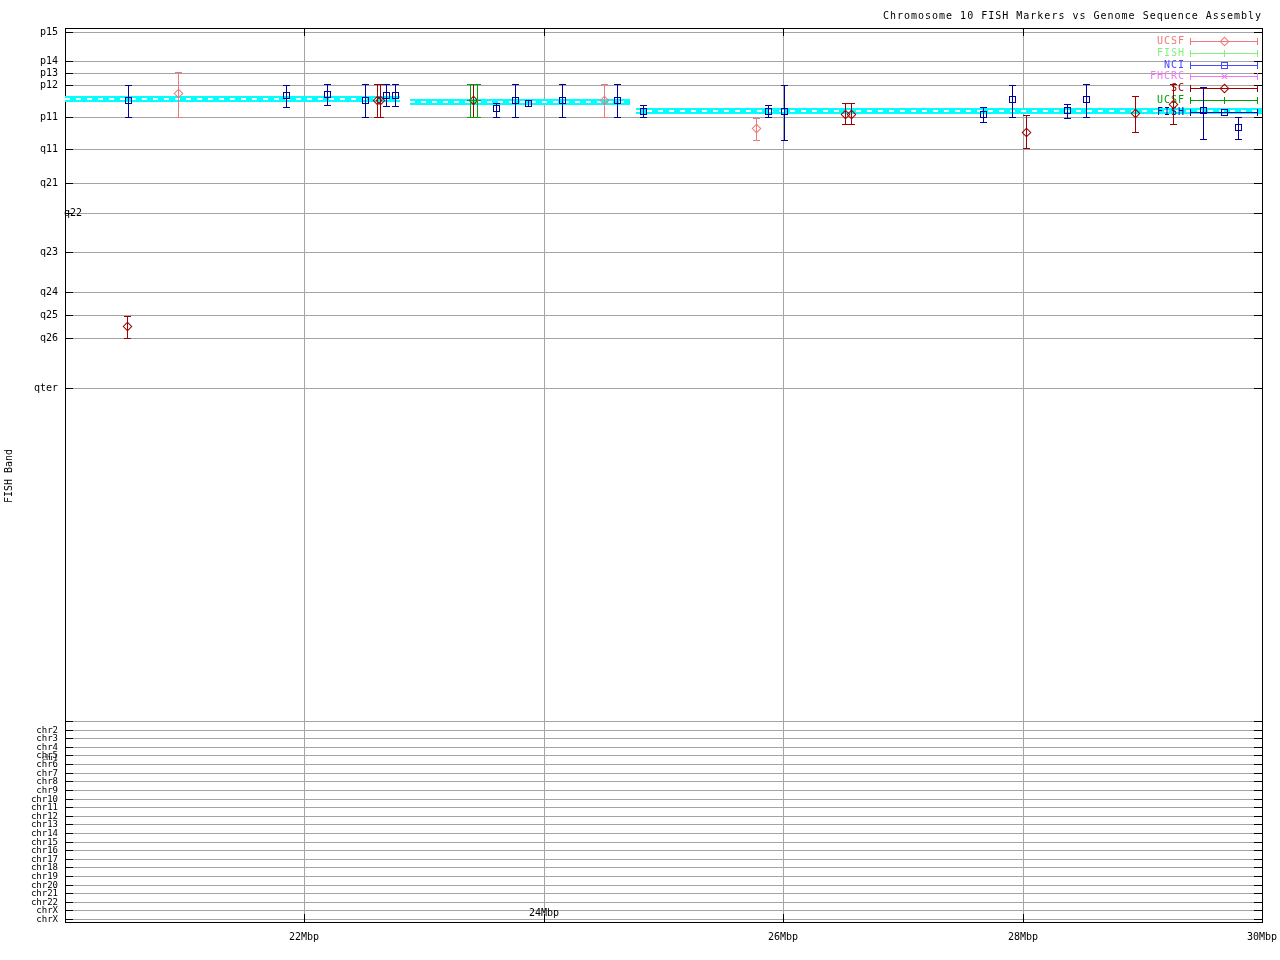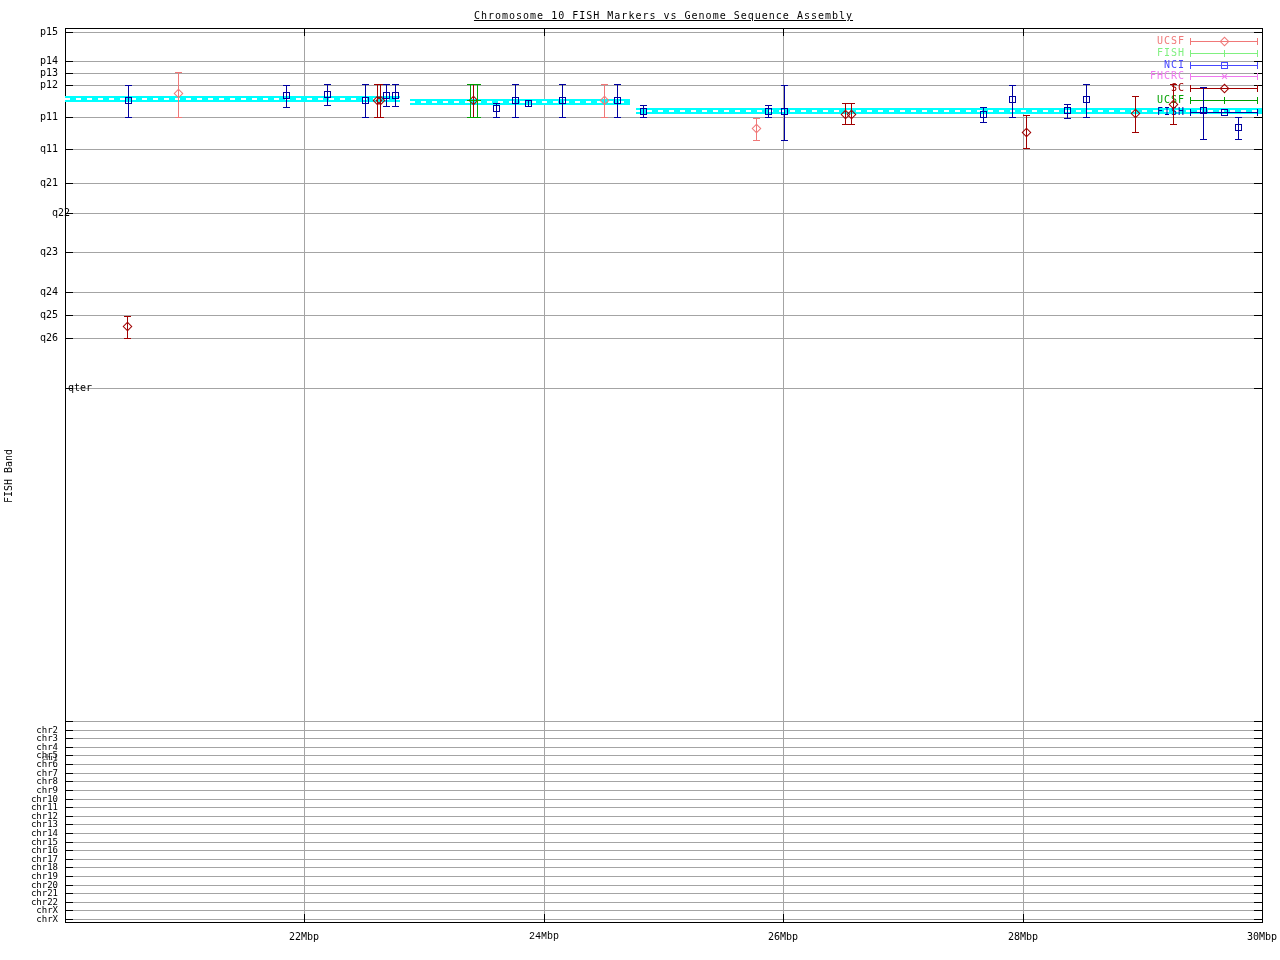--- a/index.html
+++ b/index.html
@@ -13,7 +13,7 @@
   .ylab{position:absolute;width:58px;text-align:right;font-size:10px;line-height:10px;white-space:nowrap;}
   .chrlab{position:absolute;width:58px;text-align:right;font-size:9px;line-height:9px;white-space:nowrap;}
   .xlab{position:absolute;width:80px;text-align:center;font-size:10px;line-height:10px;}
-  #title{position:absolute;text-align:center;font-size:10px;letter-spacing:1px;text-decoration:underline;}
+  #title{position:absolute;text-align:right;font-size:10px;letter-spacing:1px;}
   #xaxis-label{position:absolute;text-align:center;font-size:10px;letter-spacing:1px;}
   #yaxis-label{position:absolute;width:80px;height:12px;text-align:center;font-size:10px;
                transform:rotate(-90deg);}

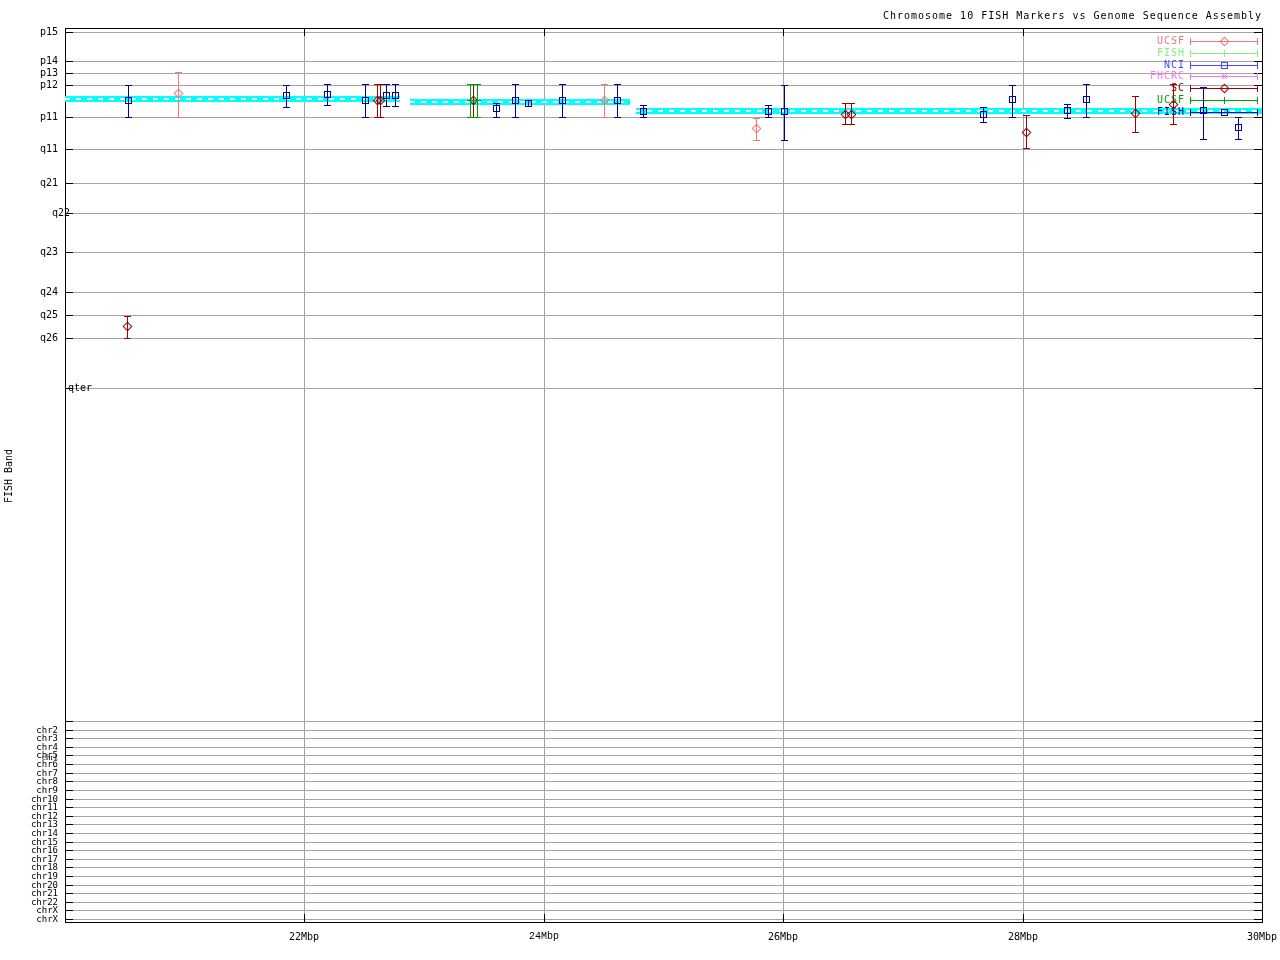--- a/index.html
+++ b/index.html
@@ -72,7 +72,7 @@
       <div class="hgrid" style="left: 65px; width: 1197px; top: 213px; background: rgb(164, 164, 164);"></div>
       <div class="tick" style="left: 65px; top: 213px; width: 8px; height: 1px;"></div>
       <div class="tick" style="left: 1254px; top: 213px; width: 8px; height: 1px;"></div>
-      <div class="ylab" style="left: 0px; top: 208px; padding-left: 12px;">q22</div>
+      <div class="ylab" style="left: 12px; top: 208px; padding-left: 12px;">q22</div>
       <div class="hgrid" style="left: 65px; width: 1197px; top: 252px; background: rgb(164, 164, 164);"></div>
       <div class="tick" style="left: 65px; top: 252px; width: 8px; height: 1px;"></div>
       <div class="tick" style="left: 1254px; top: 252px; width: 8px; height: 1px;"></div>

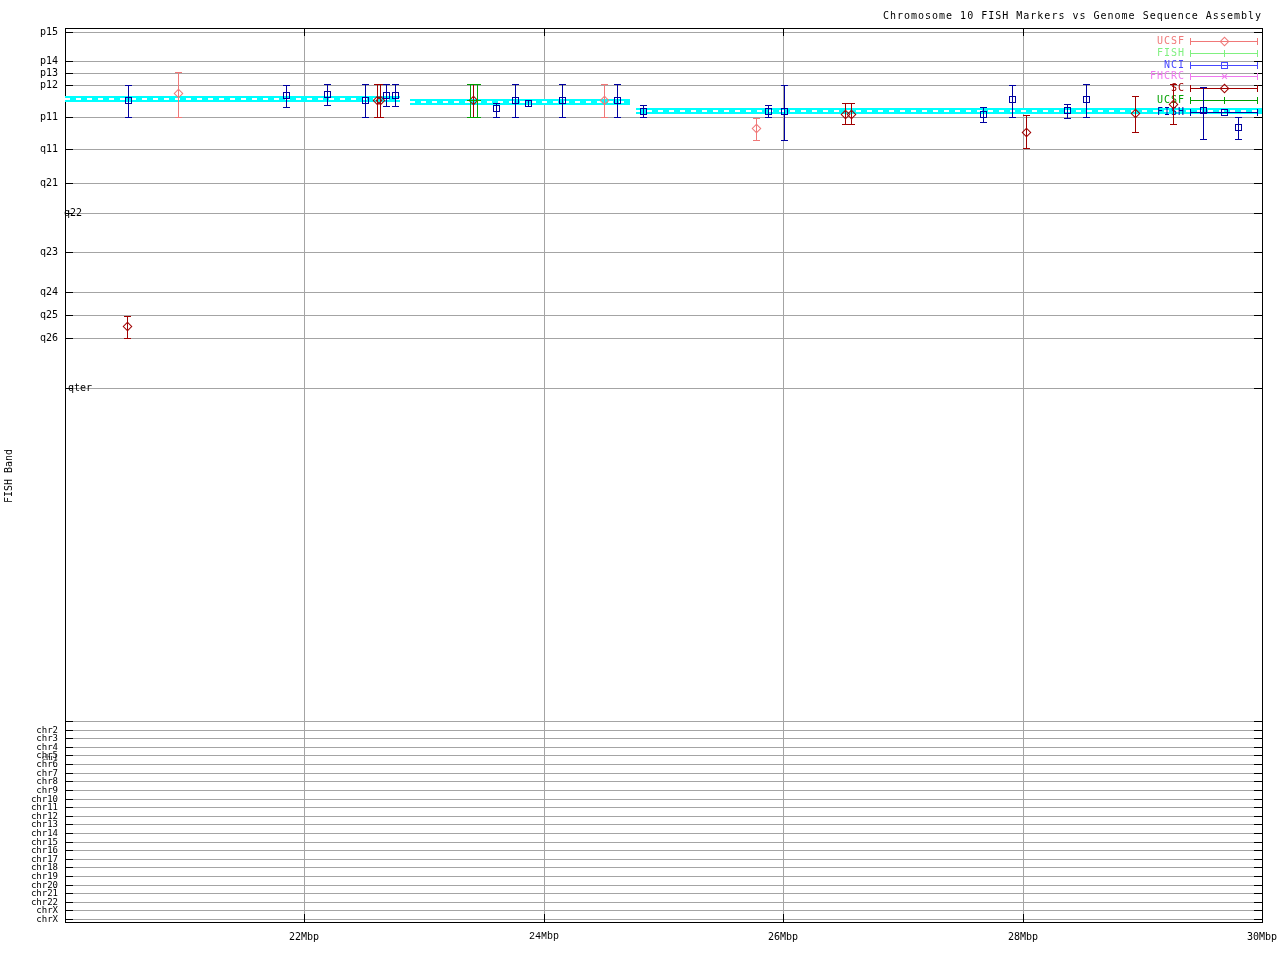--- a/index.html
+++ b/index.html
@@ -92,7 +92,7 @@
       <div class="hgrid" style="left: 65px; width: 1197px; top: 388px; background: rgb(164, 164, 164);"></div>
       <div class="tick" style="left: 65px; top: 388px; width: 8px; height: 1px;"></div>
       <div class="tick" style="left: 1254px; top: 388px; width: 8px; height: 1px;"></div>
-      <div class="ylab" style="left: 0px; top: 383px; padding-left: 34px;">qter</div>
+      <div class="ylab" style="left: 0px; top: 383px;">qter</div>
       <div class="hgrid" style="left: 65px; width: 1197px; top: 721px; background: rgb(164, 164, 164);"></div>
       <div class="tick" style="left: 65px; top: 721px; width: 8px; height: 1px;"></div>
       <div class="tick" style="left: 1254px; top: 721px; width: 8px; height: 1px;"></div>

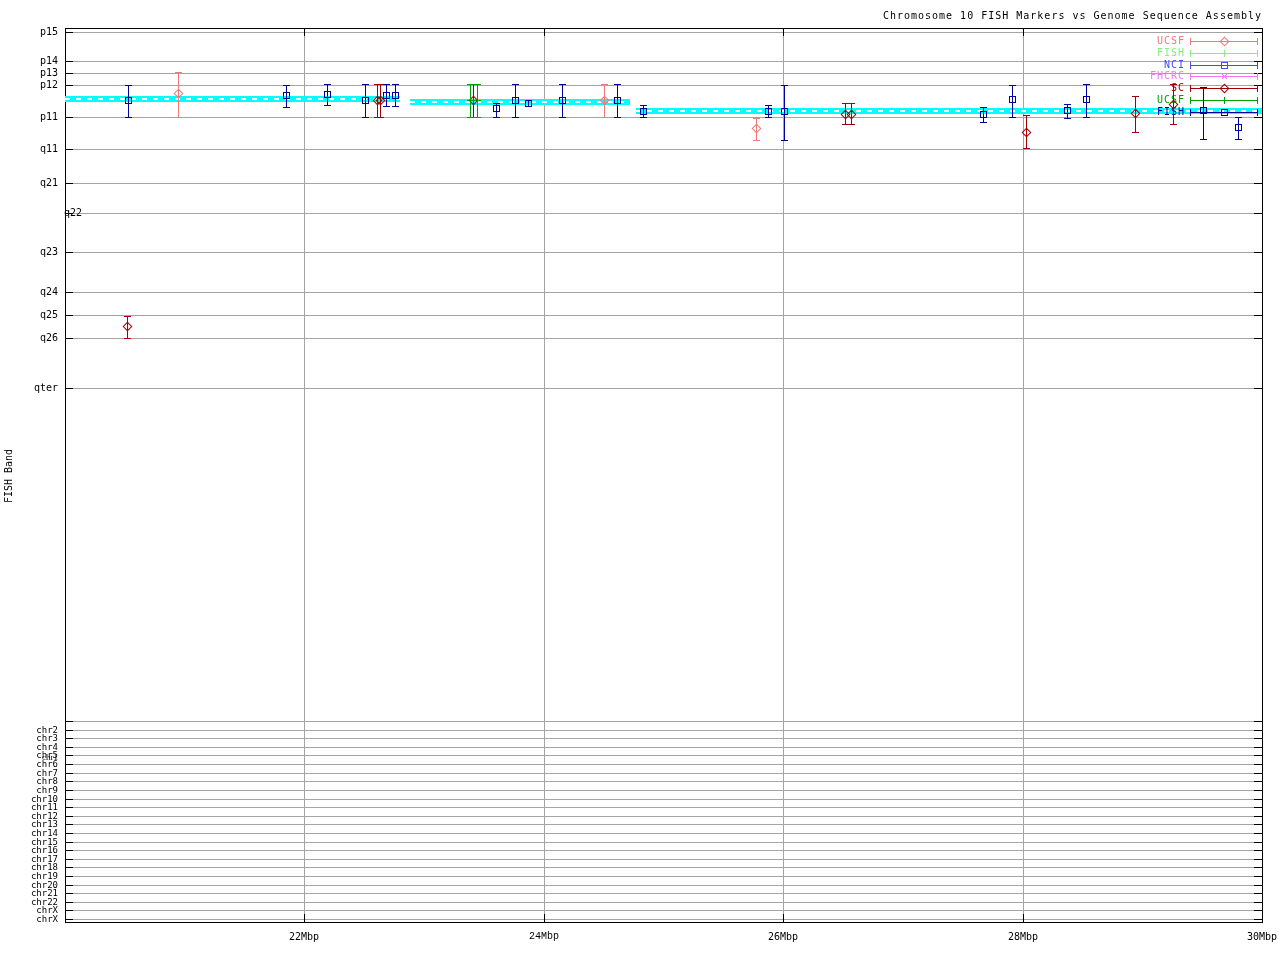--- a/index.html
+++ b/index.html
@@ -196,7 +196,7 @@
       <div class="vgrid" style="top: 28px; height: 894px; left: 544px; background: rgb(164, 164, 164);"></div>
       <div class="tick" style="left: 544px; top: 914px; width: 1px; height: 8px;"></div>
       <div class="tick" style="left: 544px; top: 28px; width: 1px; height: 8px;"></div>
-      <div class="xlab" style="left: 504px; top: 932px; font-family: Liberation Mono, monospace;">24Mbp</div>
+      <div class="xlab" style="left: 504px; top: 908px;">24Mbp</div>
       <div class="vgrid" style="top: 28px; height: 894px; left: 783px; background: rgb(164, 164, 164);"></div>
       <div class="tick" style="left: 783px; top: 914px; width: 1px; height: 8px;"></div>
       <div class="tick" style="left: 783px; top: 28px; width: 1px; height: 8px;"></div>

